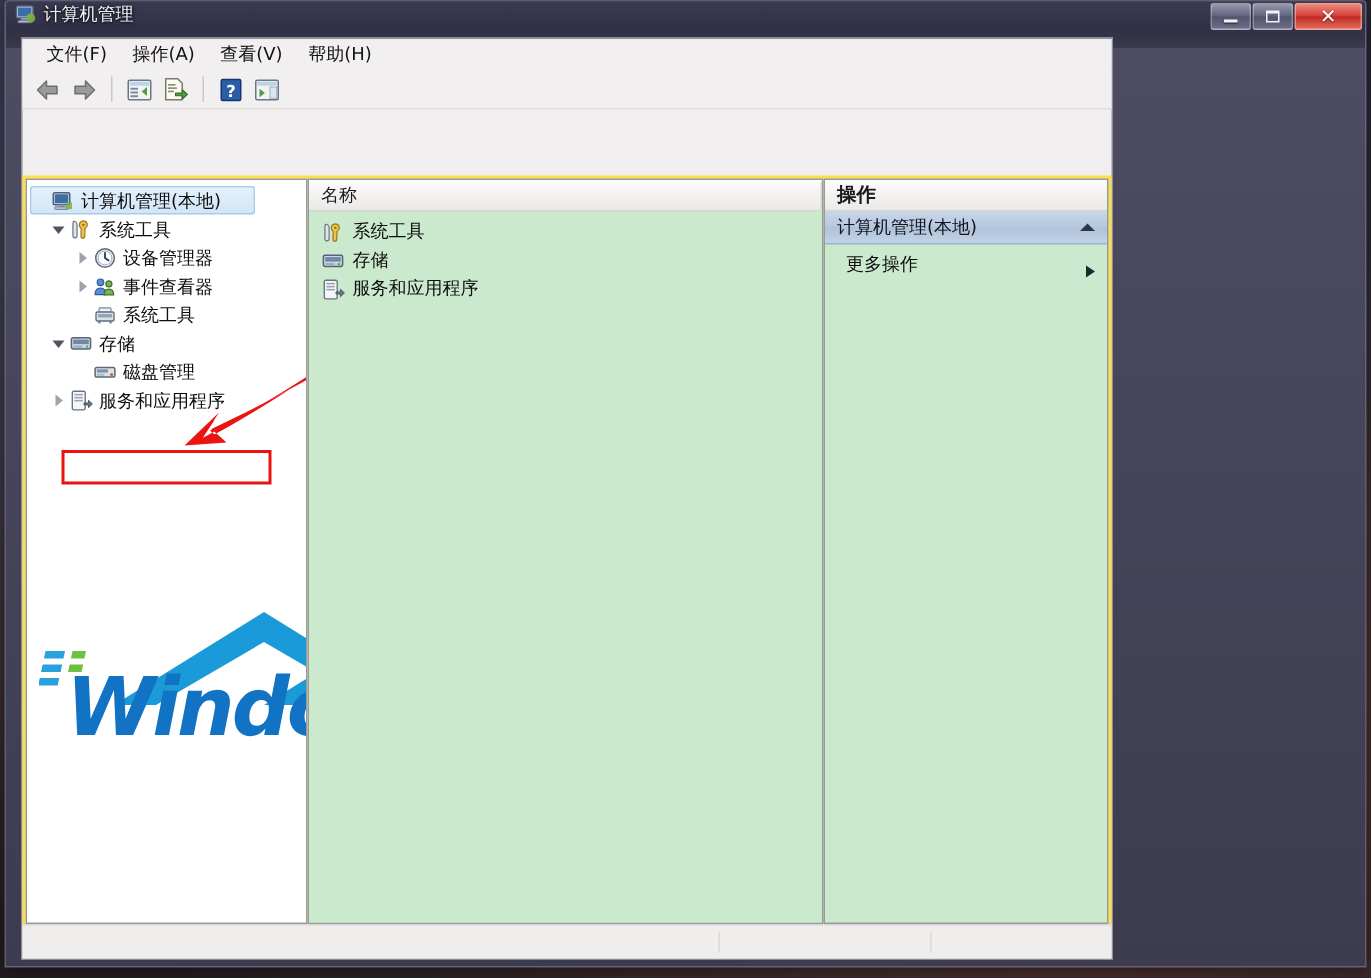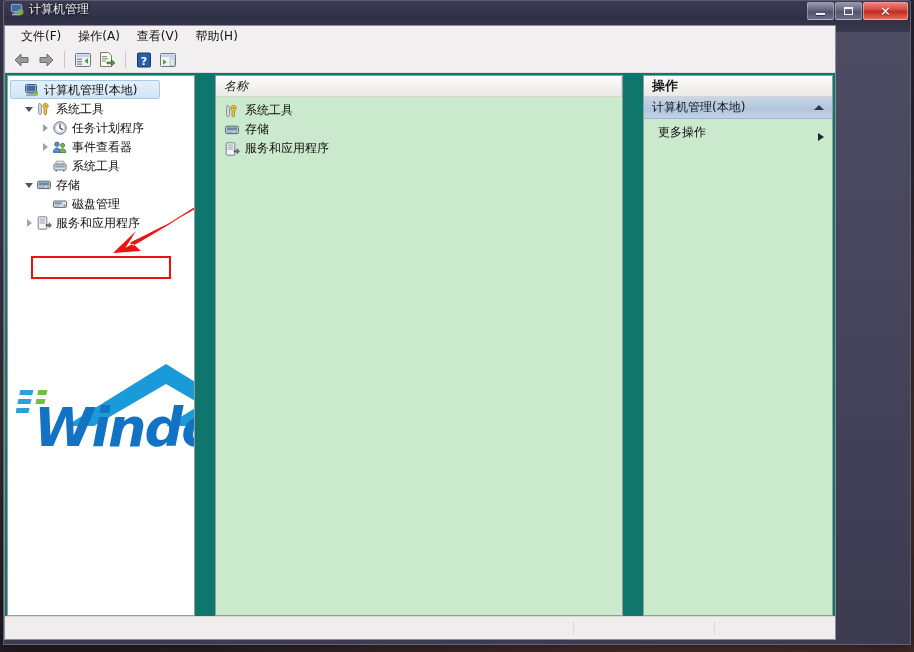--- a/index.html
+++ b/index.html
@@ -116,8 +116,8 @@
   
   .client {
     position: absolute;
-    left: 0; top: 24px;
-    width: 832px;
+    left: 10px; top: 24px;
+    width: 728px;
     height: 615px;
     background: #f0eeee;
     border: 1px solid #8d8d99;

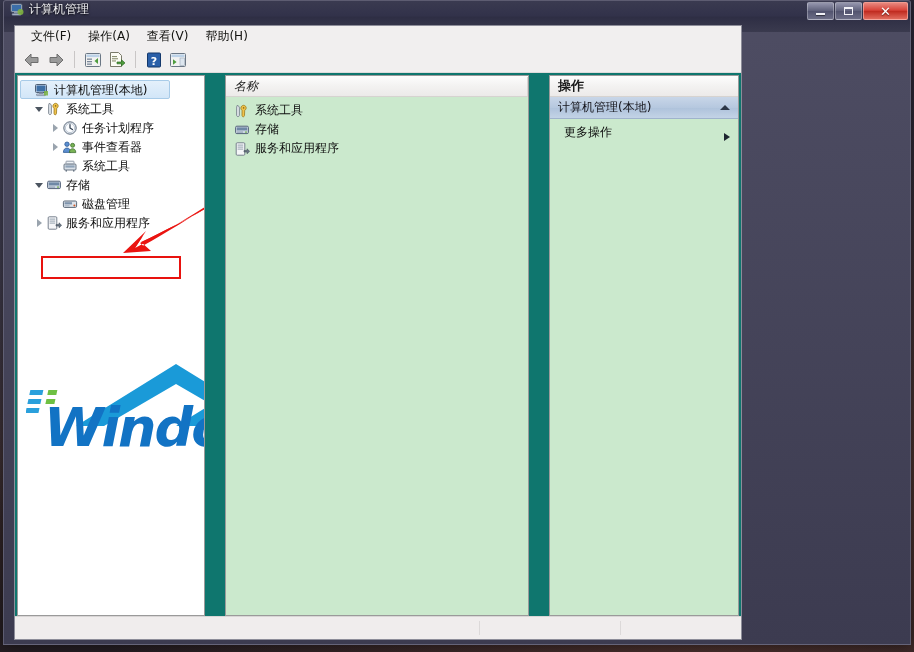--- a/index.html
+++ b/index.html
@@ -169,9 +169,10 @@
     flex: 1;
     display: flex;
     padding: 2px 2px 0 2px;
-    gap: 20px;
-    background: #0f766e;
+    gap: 0;
+    background: #fde047;
     min-height: 0;
+    margin-top: 44px;
   }
 
   

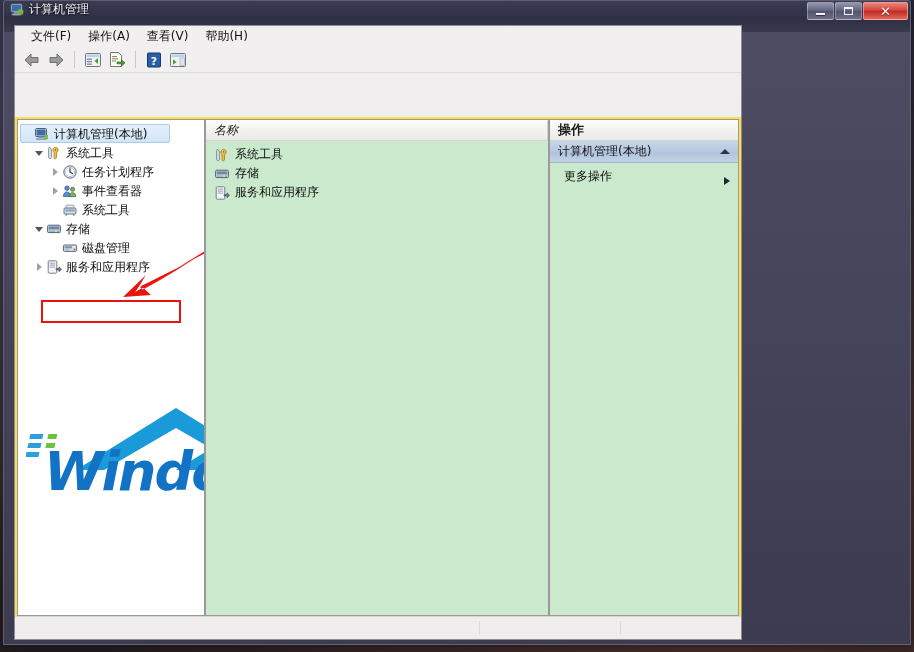--- a/index.html
+++ b/index.html
@@ -289,7 +289,6 @@
     display: flex;
     align-items: center;
     flex: none;
-    font-style: italic;
   }
   .col-name {
     width: 452px;

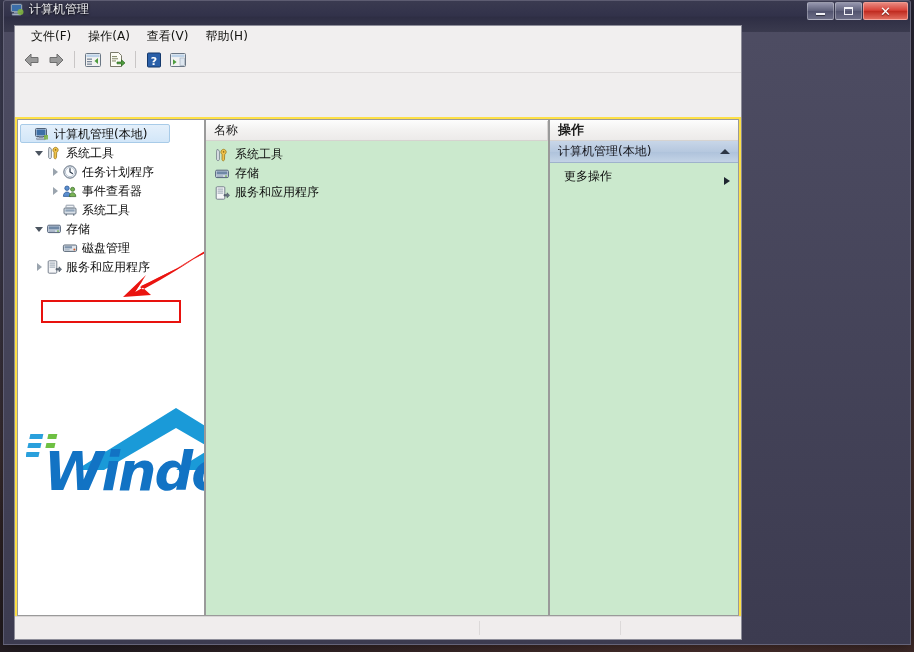--- a/index.html
+++ b/index.html
@@ -529,7 +529,7 @@
                   <path d="M8 4.6 L8 8 L10.4 9.6" stroke="#2c3a4b" stroke-width="1.2" fill="none" stroke-linecap="round"></path>
                 </svg>
               </div>
-              <div class="tlabel">任务计划程序</div>
+              <div class="tlabel">设备管理器</div>
             </div>
 
 

